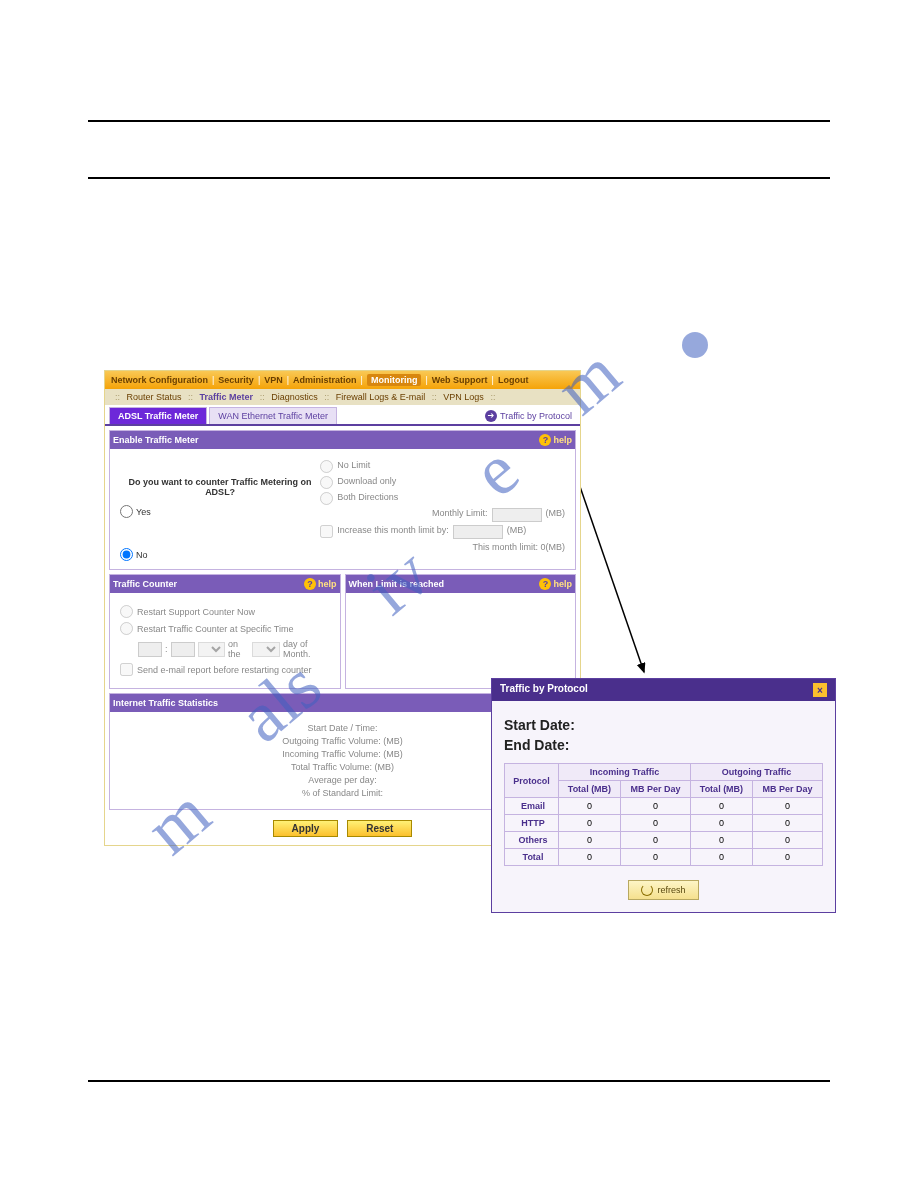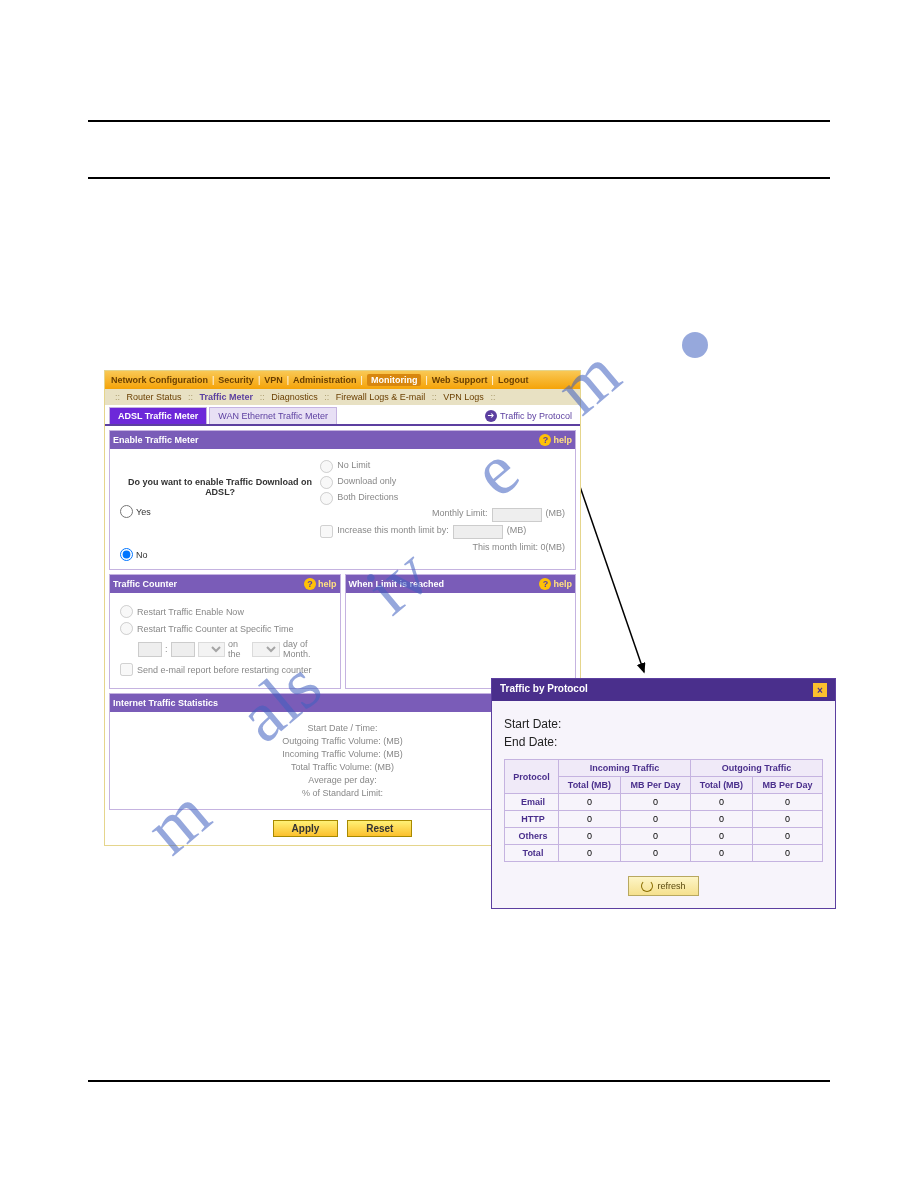--- a/index.html
+++ b/index.html
@@ -156,7 +156,7 @@
     </div>
     <div class="panel-body enable-row">
       <div class="enable-left">
-        <div class="q">Do you want to enable Traffic Download on ADSL?</div>
+        <div class="q">Do you want to counter Traffic Metering on ADSL?</div>
         <div class="radio-group">
           <label>
                 <input type="radio" name="en" style=""> 

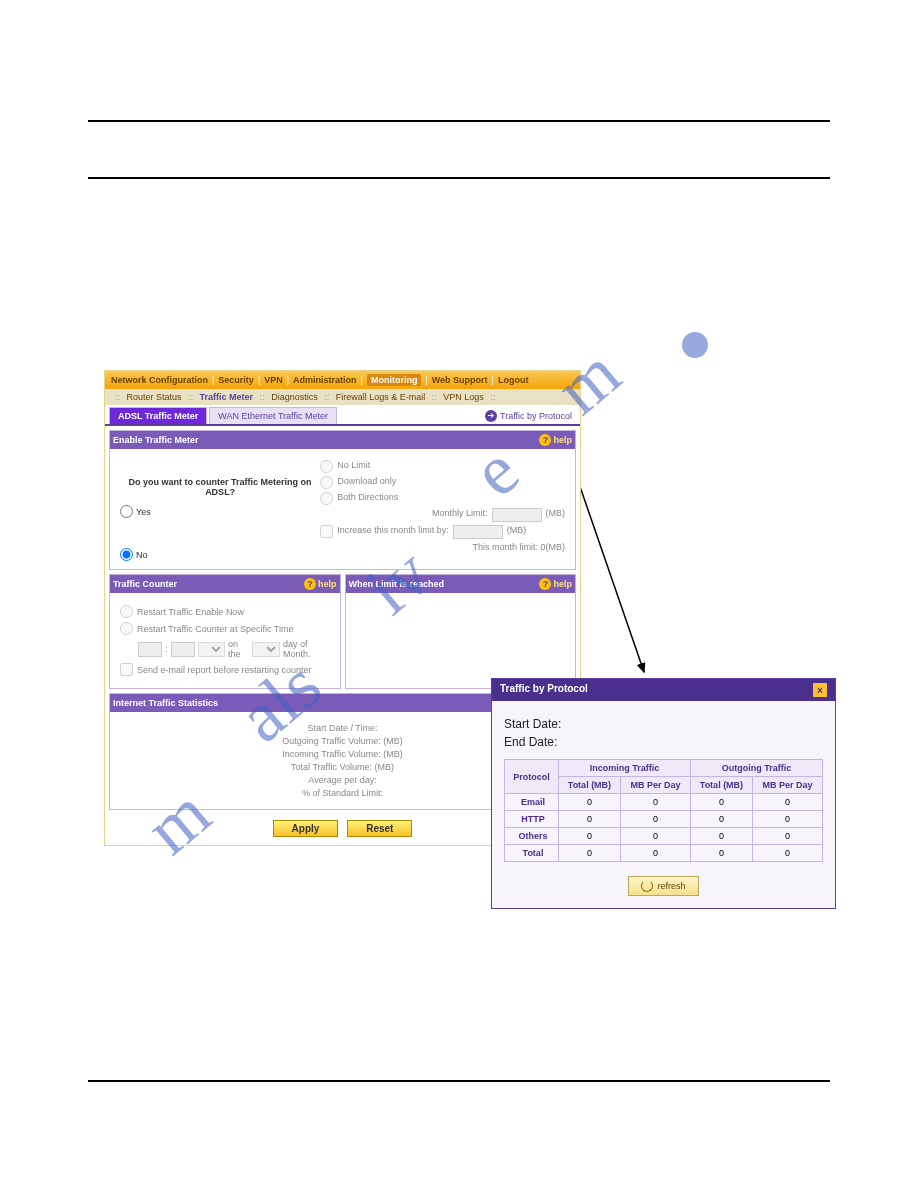--- a/index.html
+++ b/index.html
@@ -211,7 +211,7 @@
       <div class="panel-body counter-body">
         <label>
               <input type="radio" disabled="" style=""> 
-              <span>Restart Traffic Enable Now</span>
+              <span>Restart Support Counter Now</span>
             </label>
         <label>
               <input type="radio" disabled="" style=""> 

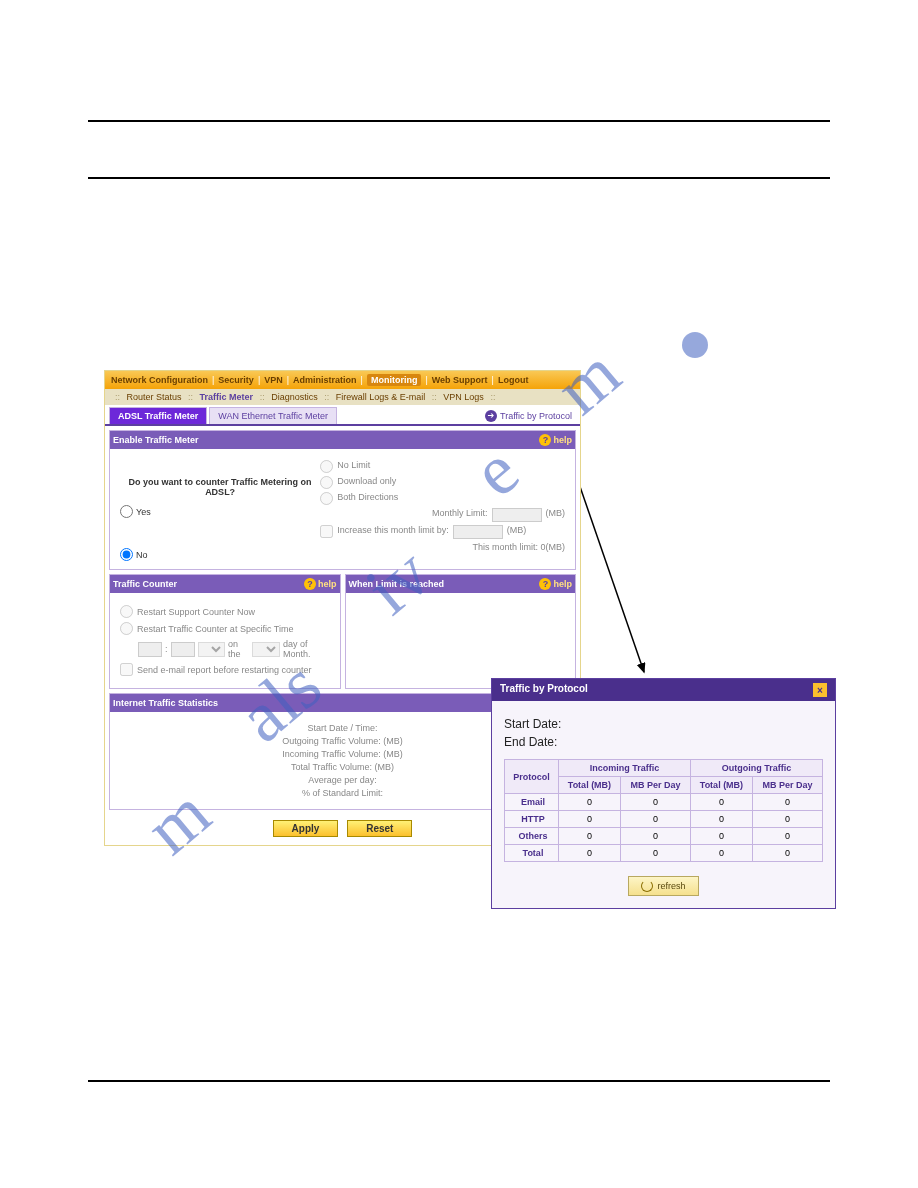--- a/index.html
+++ b/index.html
@@ -56,7 +56,7 @@
 .popup-head { background: #4a2f8c; color: #fff; font-weight: bold; font-size: 10px; padding: 4px 8px; display: flex; }
 .popup-close { margin-left: auto; width: 14px; height: 14px; background: #fbc02d; display: inline-flex; align-items: center; justify-content: center; font-weight: bold; color: #4a2f8c; font-size: 10px; }
 .popup-body { padding: 12px; }
-.popup-dates { margin-bottom: 10px; font-weight: normal; color: #222; font-size: 12px; }
+.popup-dates { margin-bottom: 10px; font-weight: bold; color: #222; font-size: 14px; }
 .popup-dates div { margin: 4px 0; }
 
 table.proto { width: 100%; border-collapse: collapse; font-size: 9px; }

